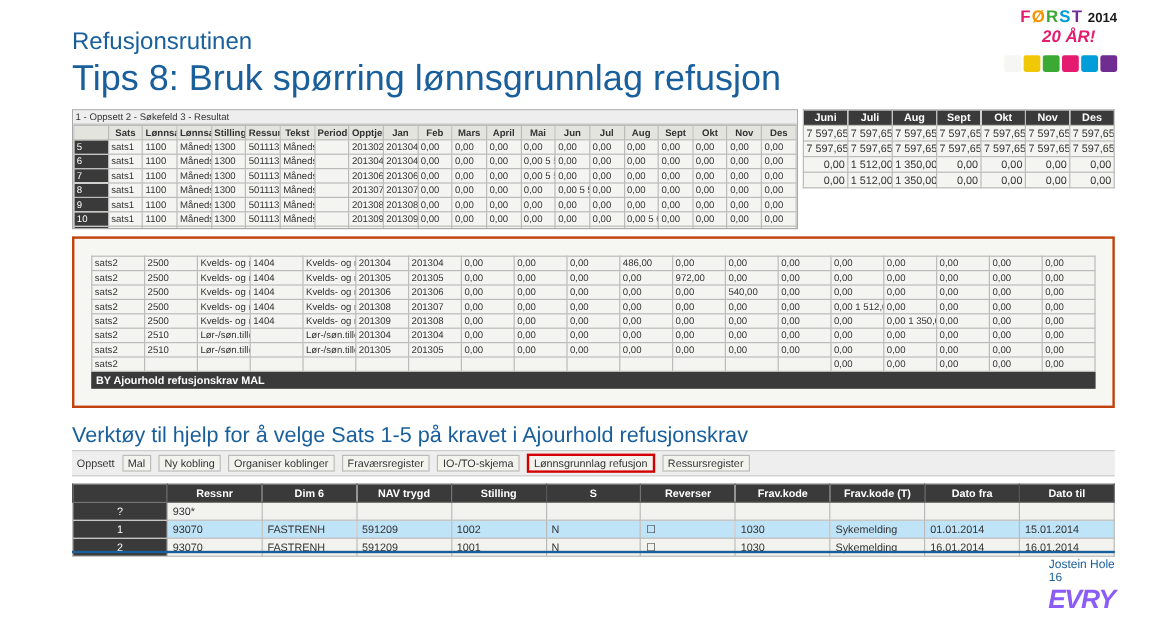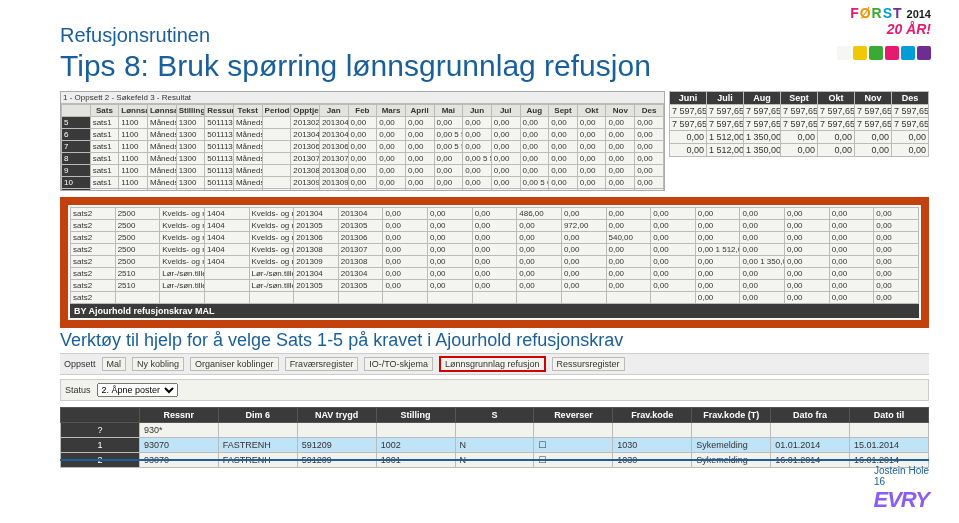--- a/index.html
+++ b/index.html
@@ -34,7 +34,7 @@
     position: absolute;
     top: 6px;
     right: 28px;
-    text-align: right;
+    text-align: center;
     font-weight: bold;
     font-size: 14px;
     line-height: 1;

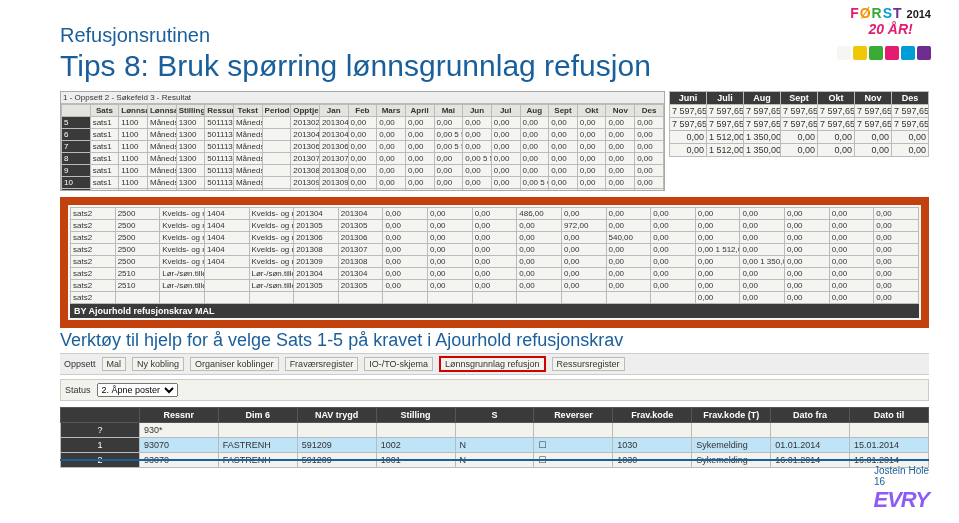--- a/index.html
+++ b/index.html
@@ -90,9 +90,9 @@
     margin-bottom: 4px;
   }
   .section-mid {
-    border: 8px solid #c2410c;
-    padding: 2px;
-    margin: 2px 0 6px 0;
+    border: 2px solid #c2410c;
+    padding: 14px;
+    margin: 2px 0 16px 0;
     overflow: hidden;
     background: #f6f6f2;
     position: relative;

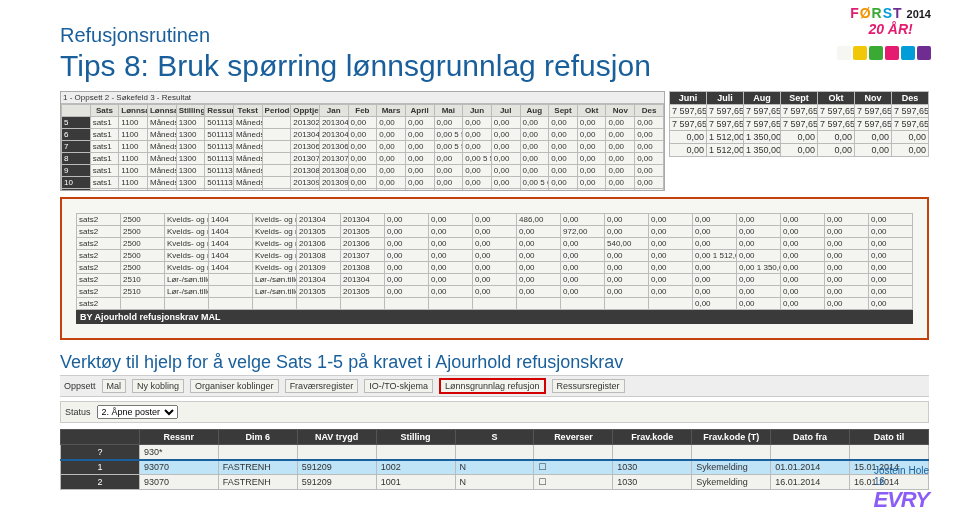--- a/index.html
+++ b/index.html
@@ -624,10 +624,6 @@
     <span class="tab">Ressursregister</span>
   </div>
 
-  <div class="status-row">
-    <span>Status</span>
-    <select><option>2. Åpne poster</option></select>
-  </div>
 
   <div class="lower">
     <table class="tbl tbl-dark" id="tbl-lower">

